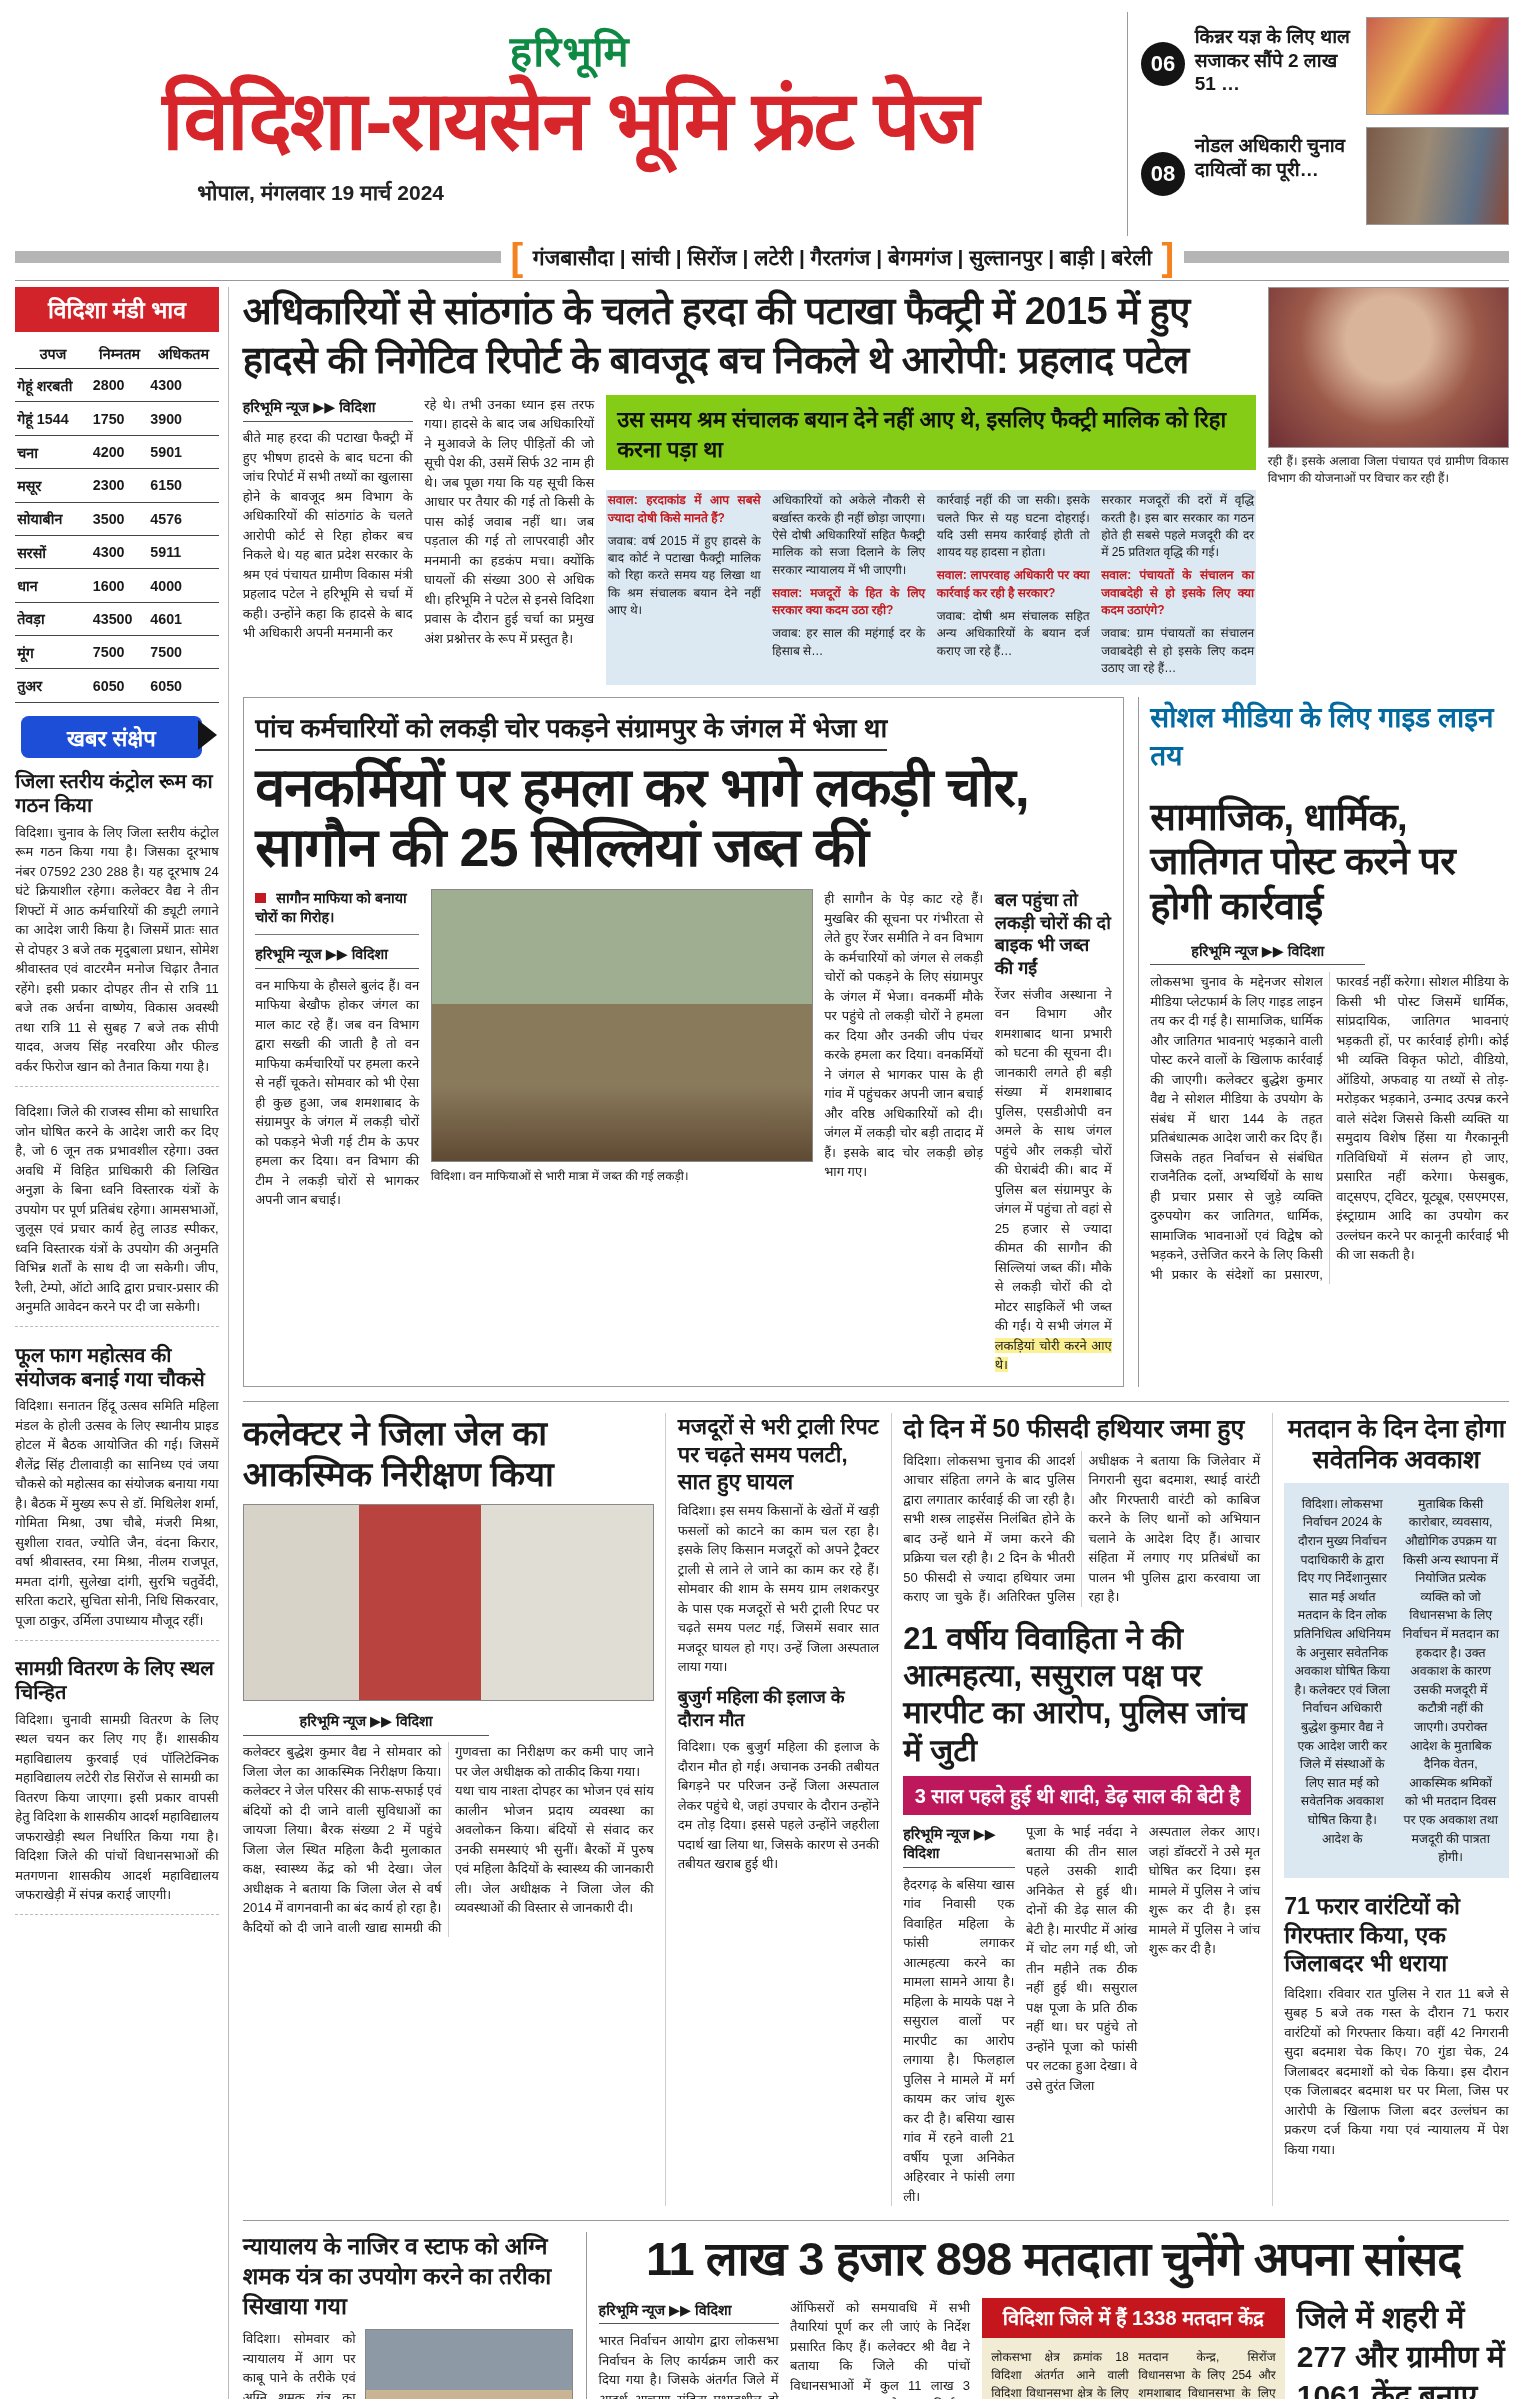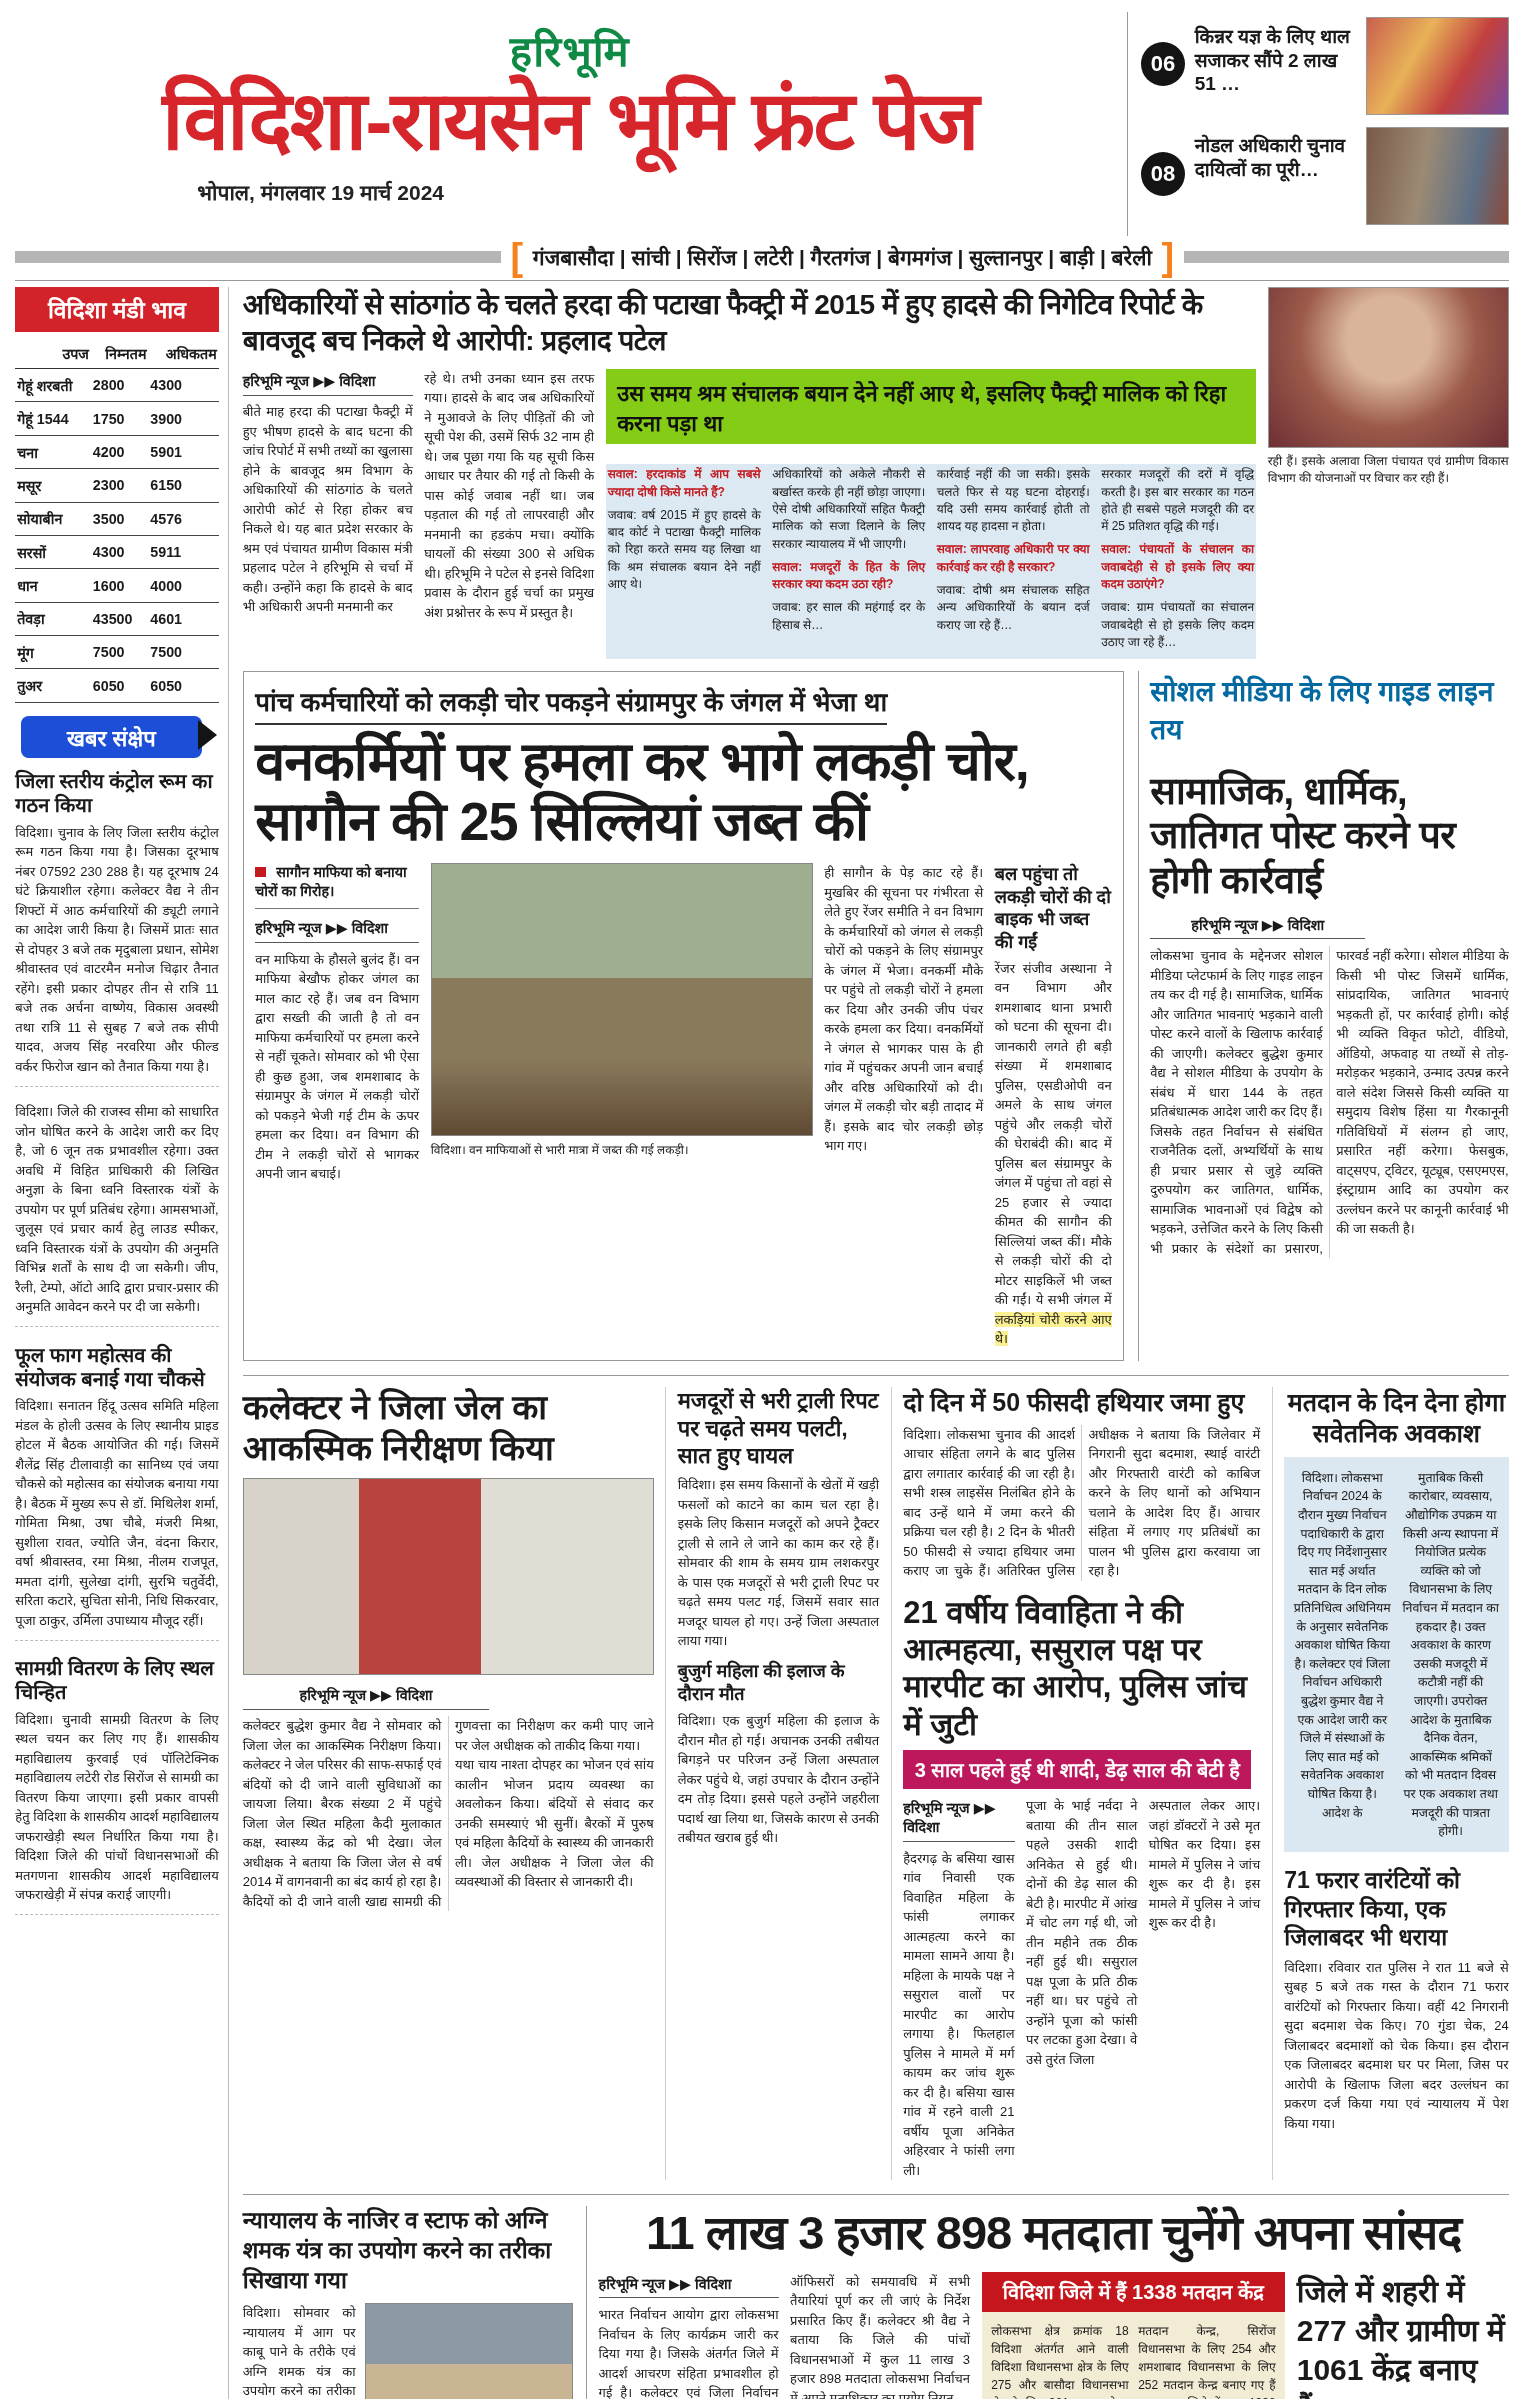--- a/index.html
+++ b/index.html
@@ -51,7 +51,7 @@
 
   
   .lead-story { display:grid; grid-template-columns:1fr 241px; gap:11.5px; }
-  .lead-headline { font-size:28px; font-weight:800; line-height:1.3; letter-spacing:-0.5px; margin-bottom:9.6px; }
+  .lead-headline { font-size:38px; font-weight:800; line-height:1.3; letter-spacing:-0.5px; margin-bottom:9.6px; }
   .lead-content { display:grid; grid-template-columns:170px 170px 1fr; gap:11.5px; }
   .byline { font-size:14.3px; font-weight:800; border-bottom:1.9px solid #555; padding:1.9px 0 4.8px 0; margin-bottom:6.7px; }
   .body-txt { font-size:13px; line-height:1.5; text-align:justify; }

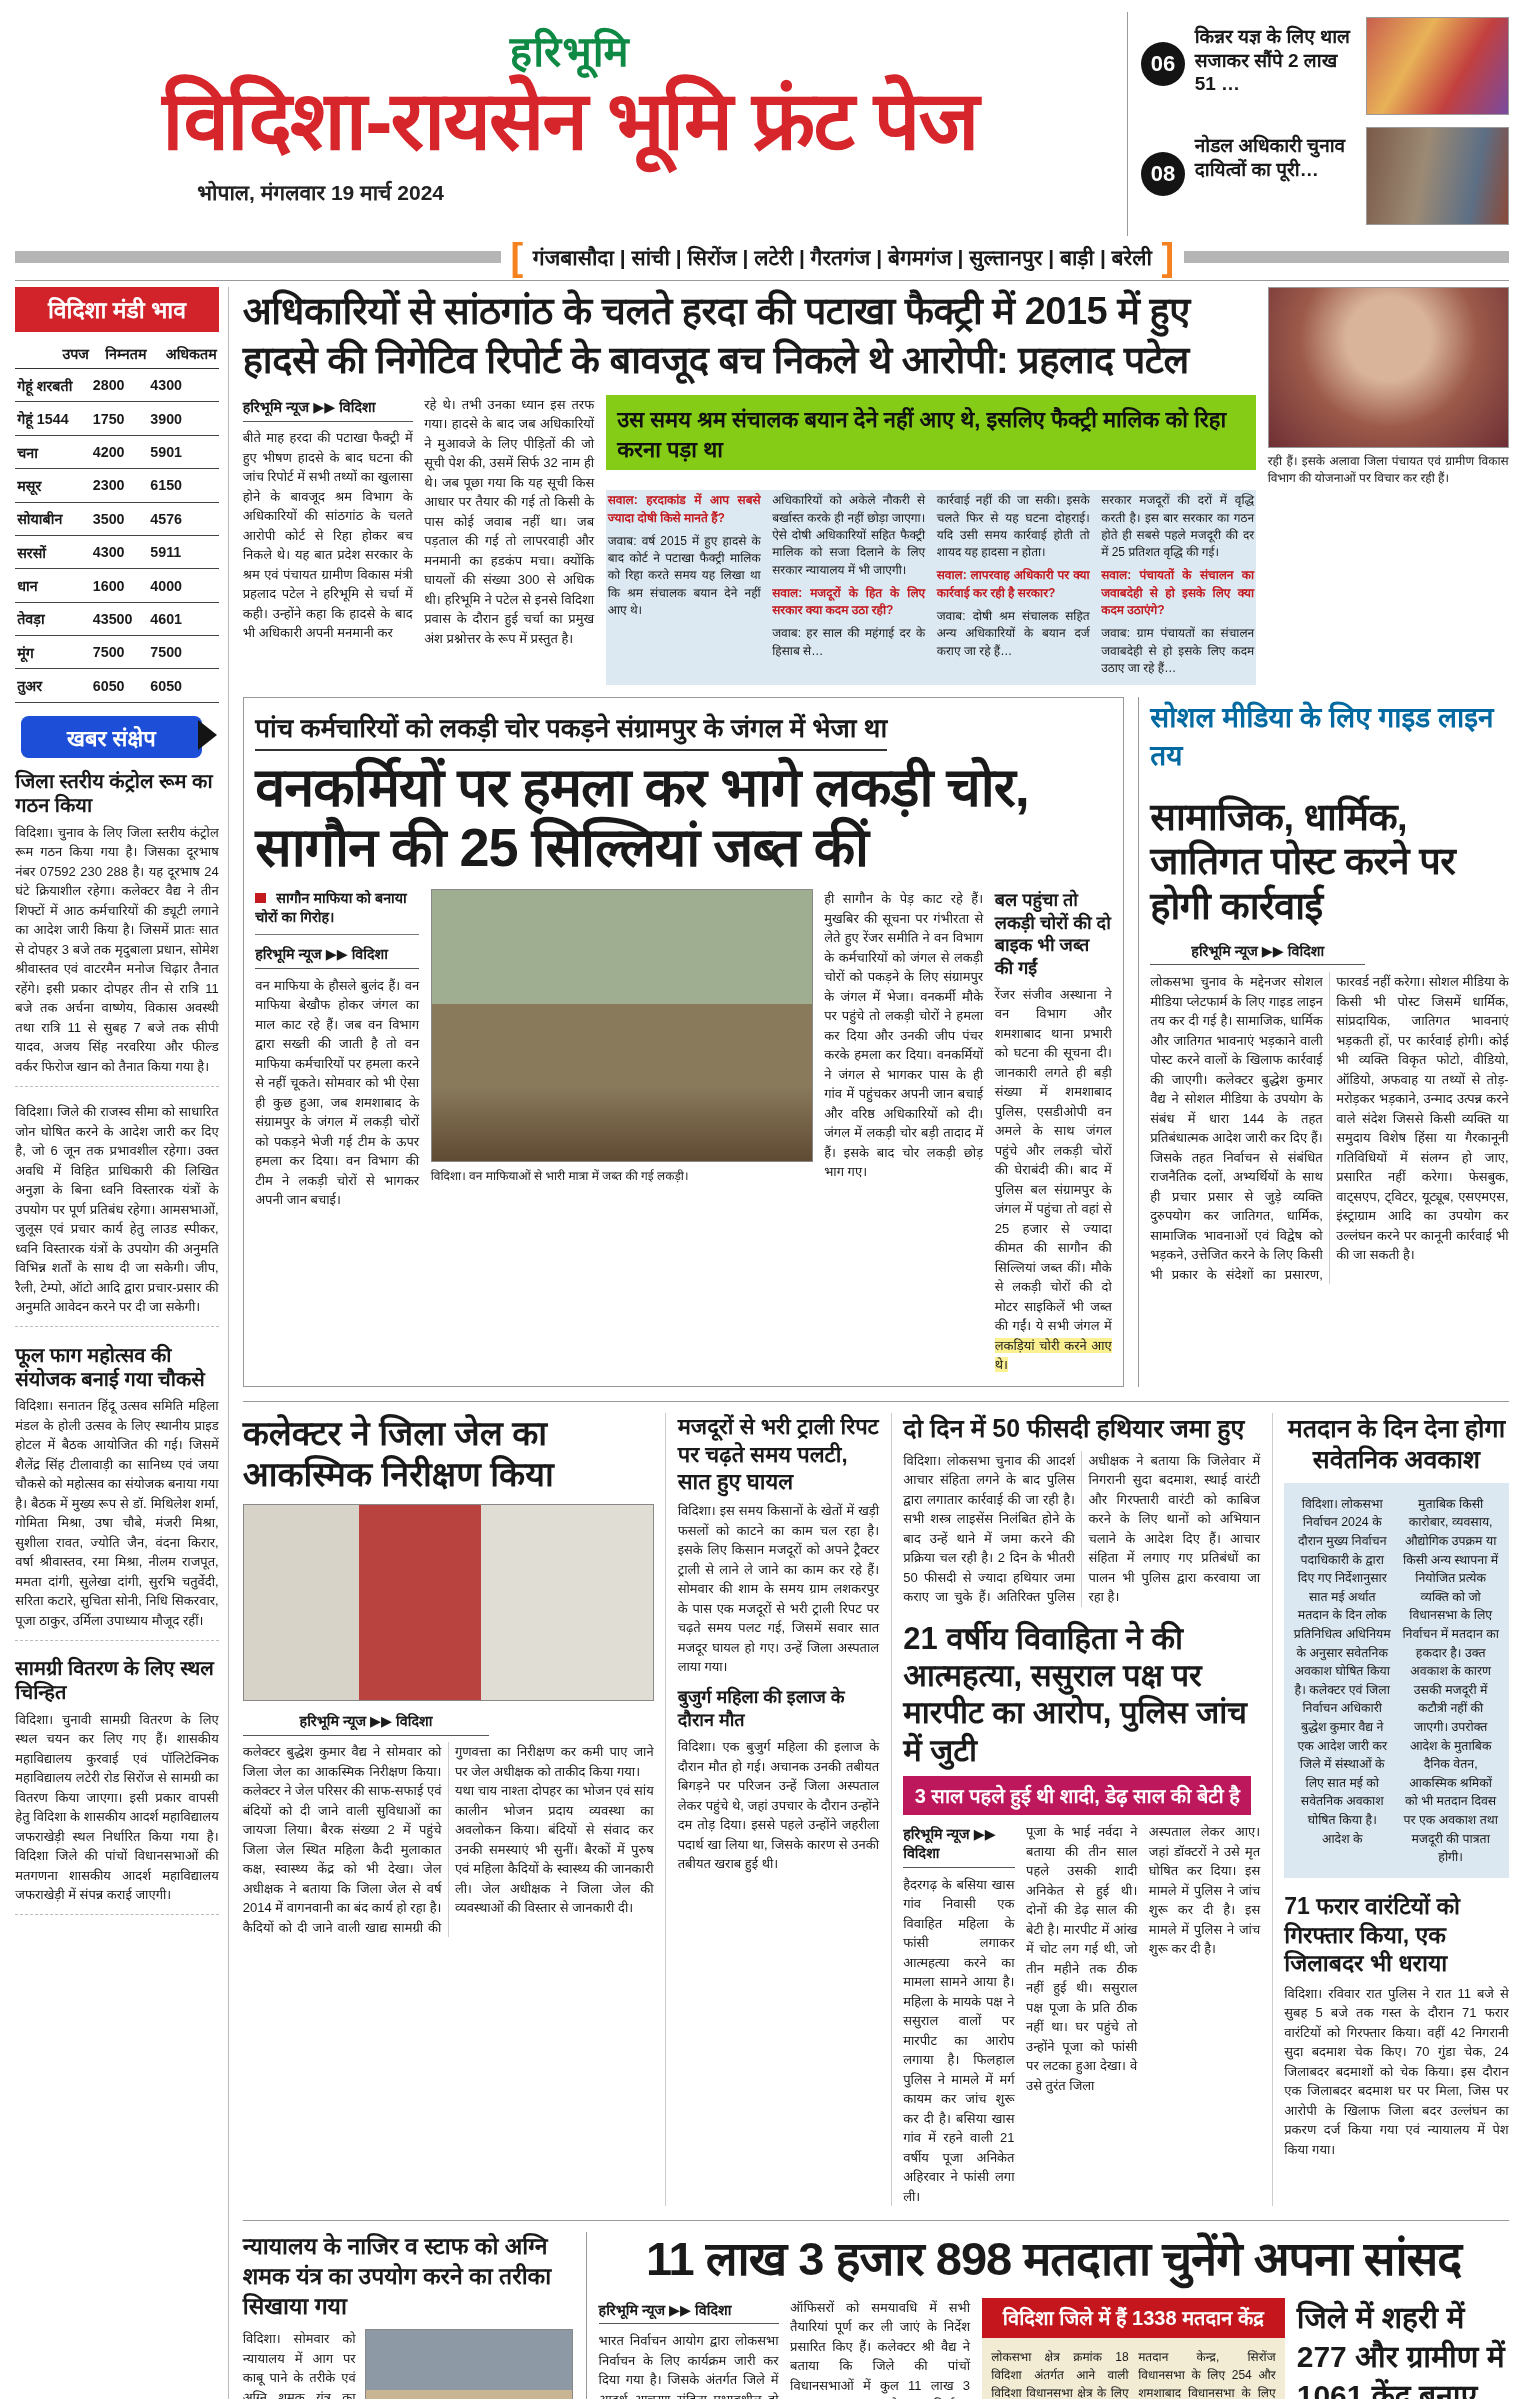--- a/index.html
+++ b/index.html
@@ -38,7 +38,7 @@
   .mandi { margin-bottom:13.4px; }
   .mandi-title { background:#d2232a; color:#fff; font-size:23px; font-weight:800; text-align:center; padding:6.7px 3.8px; margin-bottom:7.6px; }
   .mandi table { width:100%; border-collapse:collapse; font-size:14.3px; }
-  .mandi th { text-align:right; font-weight:700; border-bottom:1.4px solid #333; padding:4.8px 1.9px; }
+  .mandi th { text-align:center; font-weight:700; border-bottom:1.4px solid #333; padding:4.8px 1.9px; }
   .mandi td { border-bottom:1.4px solid #444; padding:6.7px 1.9px; font-weight:700; }
   .mandi td.crop { font-weight:700; }
 

